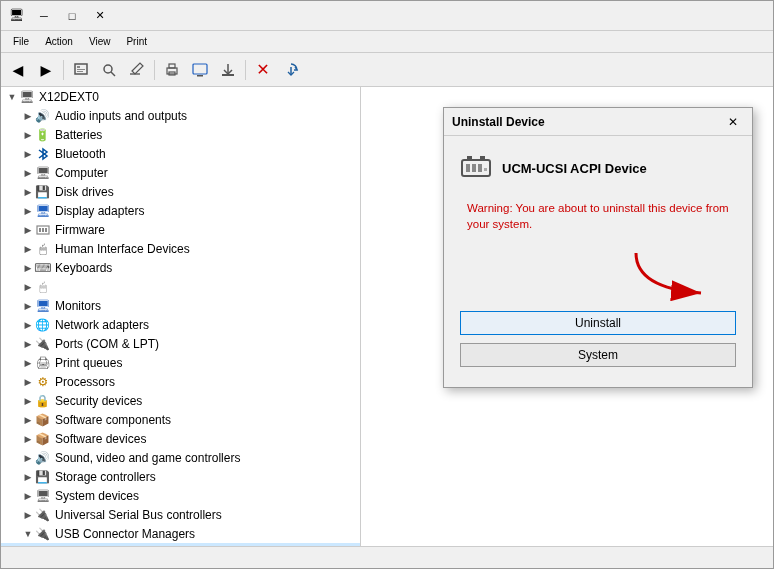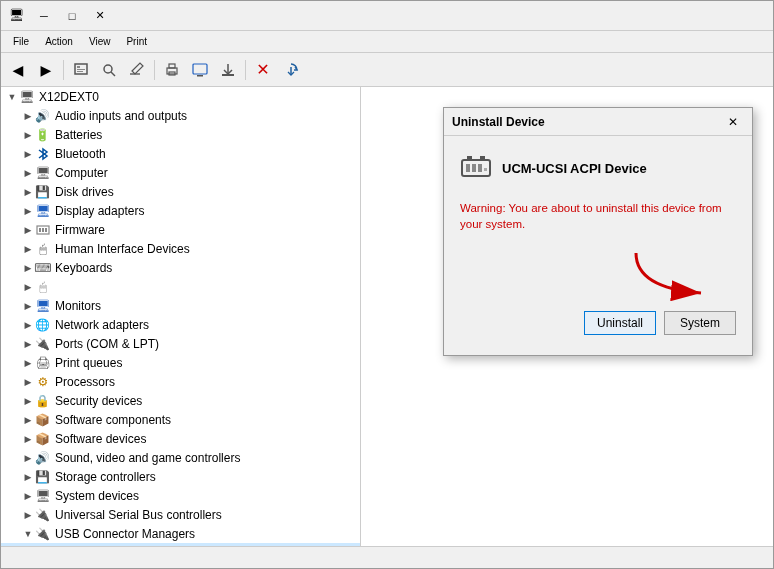--- a/index.html
+++ b/index.html
@@ -216,6 +216,7 @@
       font-size: 11.5px;
       margin-bottom: 16px;
       line-height: 1.4;
+      margin-left: 7px;
     }
     .dialog-arrow-area {
       display: flex;

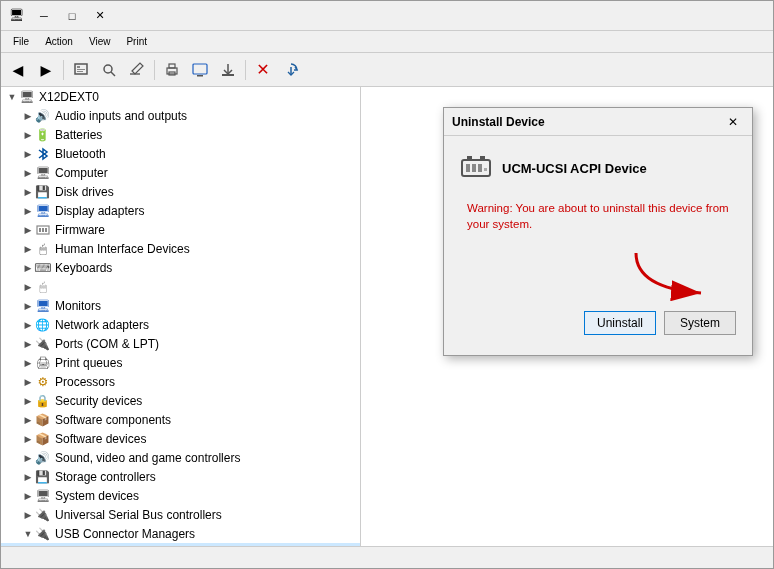--- a/index.html
+++ b/index.html
@@ -229,6 +229,7 @@
       justify-content: flex-end;
       gap: 8px;
       padding-bottom: 4px;
+      flex-direction: column;
     }
     .dialog-btn {
       min-width: 72px;

